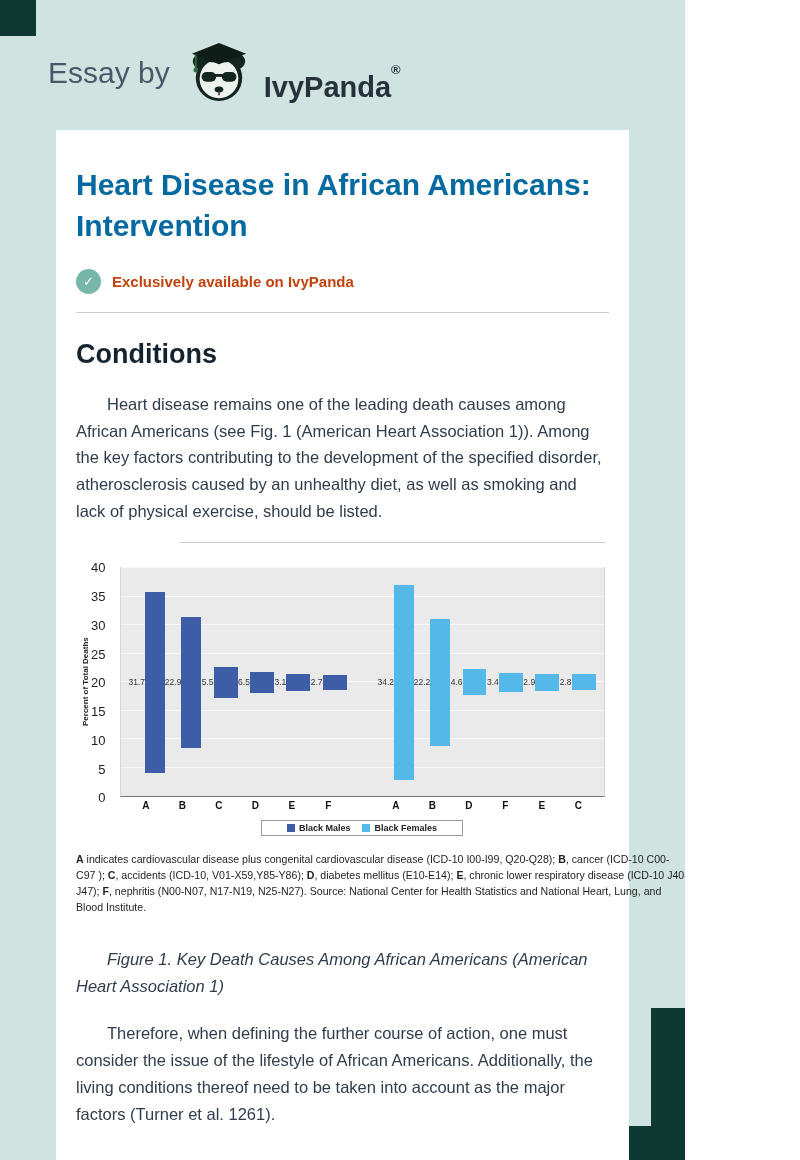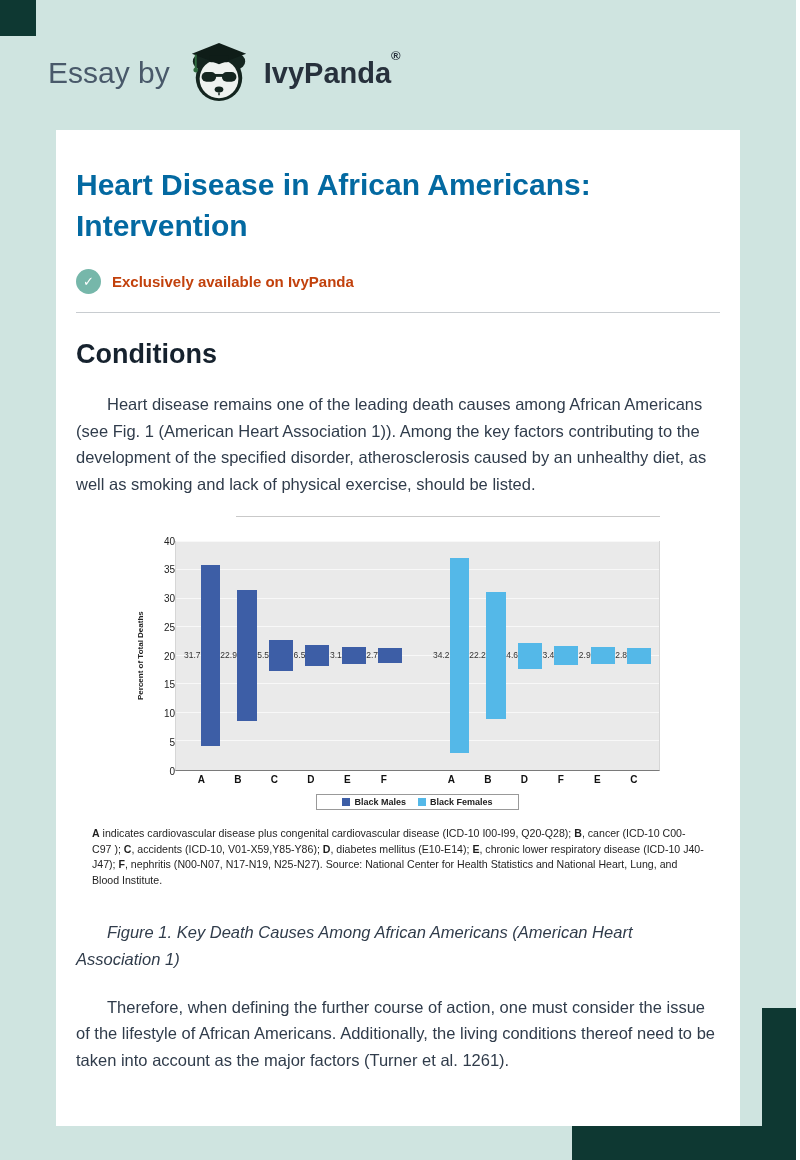--- a/index.html
+++ b/index.html
@@ -5,7 +5,7 @@
   * { box-sizing: border-box; }
   html,body { margin:0; padding:0; }
   body { font-family:"Liberation Sans", sans-serif; }
-  .page { position:relative; width:796px; height:1160px; background:#cfe4e0; overflow:hidden; }
+  .page { position:relative; width:685px; height:1160px; background:#cfe4e0; overflow:hidden; }
 
   
   .corner-tl { position:absolute; top:0; left:0; width:36px; height:36px; background:#0e3832; }

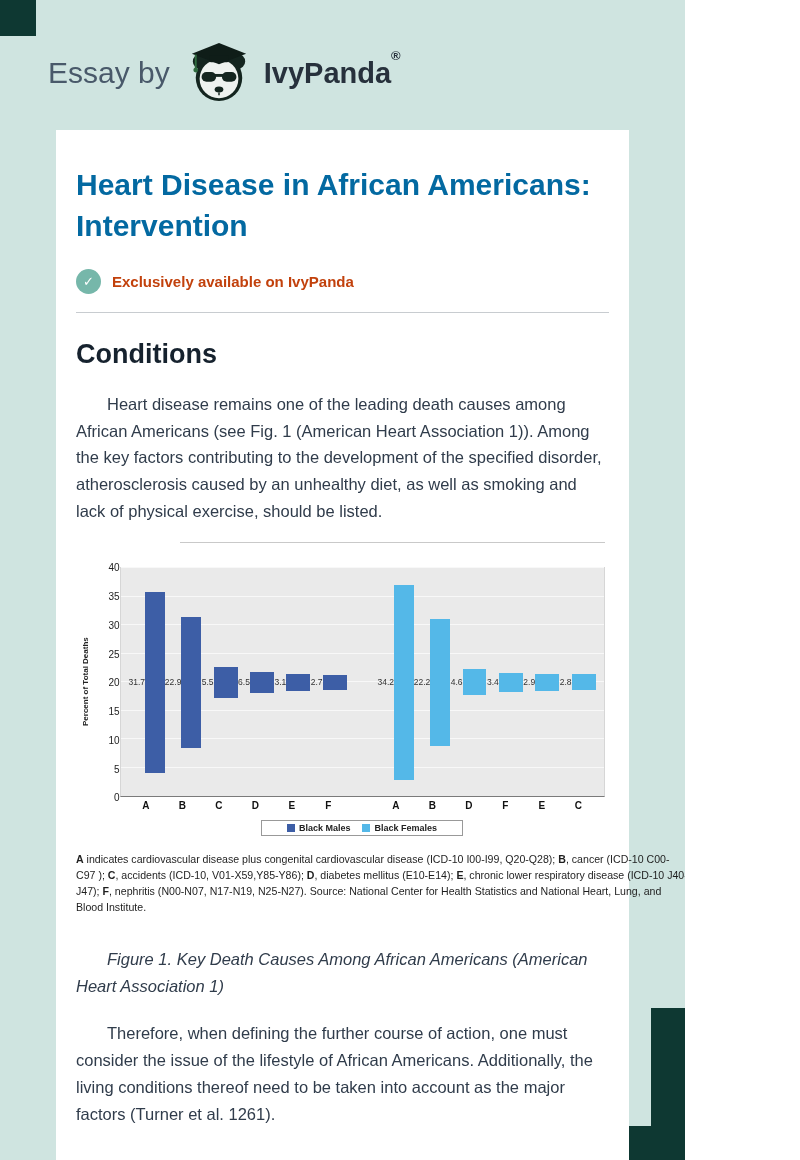--- a/index.html
+++ b/index.html
@@ -15,7 +15,7 @@
   
   .header { display:flex; align-items:center; gap:18px; padding:42px 0 0 48px; position:relative; z-index:1; }
   .essay-by { font-size:30px; color:#49596a; }
-  .brand { display:flex; align-items:center; gap:14px; cursor:pointer; }
+  .brand { display:flex; align-items:flex-end; gap:14px; cursor:pointer; }
   .brand-name { font-size:29px; font-weight:700; color:#27313c; }
   .brand-reg { font-size:13px; vertical-align:top; position:relative; top:-9px; }
 

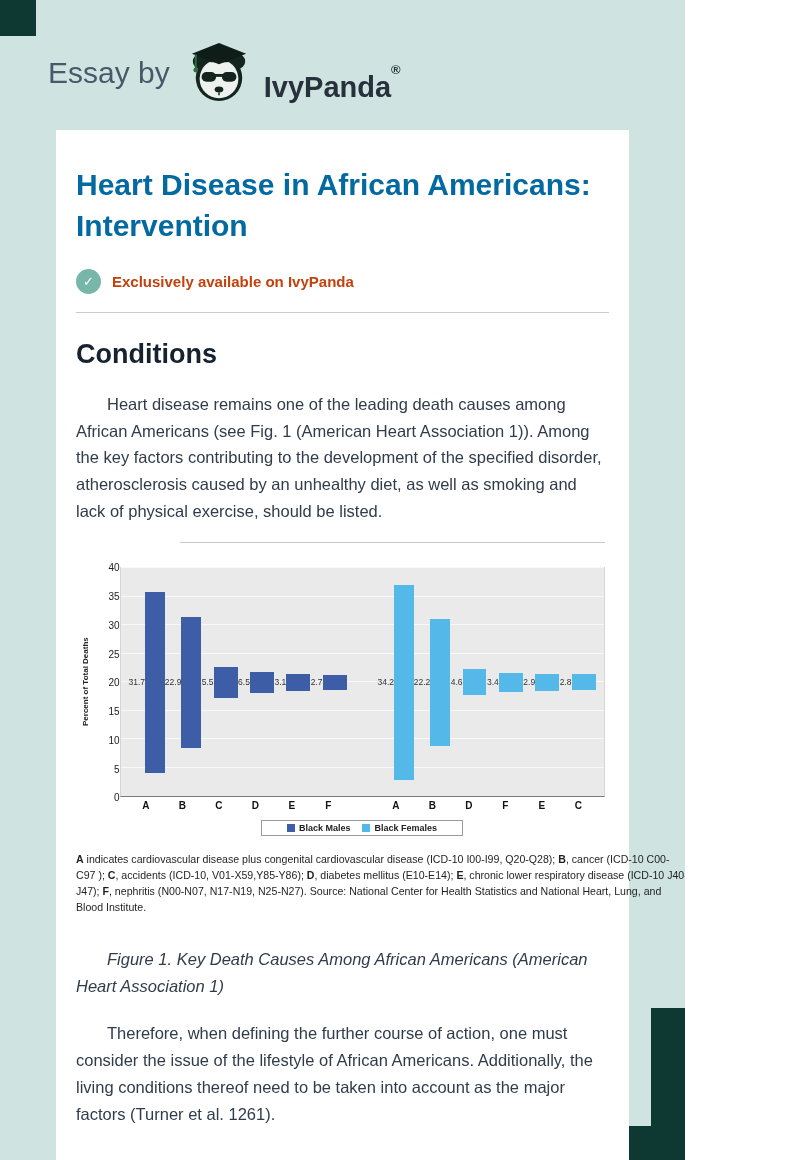--- a/index.html
+++ b/index.html
@@ -37,7 +37,7 @@
   .chart-body { display:flex; }
   .y-label { width:15px; height:230px; font-size:8px; font-weight:700; color:#222; writing-mode:vertical-rl; transform:rotate(180deg); text-align:center; }
   .y-axis { position:relative; width:24px; height:230px; flex:0 0 auto; }
-  .ytick { position:absolute; right:0; font-size:10px; color:#222; transform:translateY(50%); }
+  .ytick { position:absolute; right:14px; font-size:13px; color:#222; transform:translateY(50%); }
   .plot-col { flex:1; }
   .plot { position:relative; height:230px; background:#eaeaea; border:1px solid #d6d6d6; border-bottom:1px solid #7a7a7a; }
   .gridline { position:absolute; left:0; right:0; height:1px; background:#f8f8f8; }

